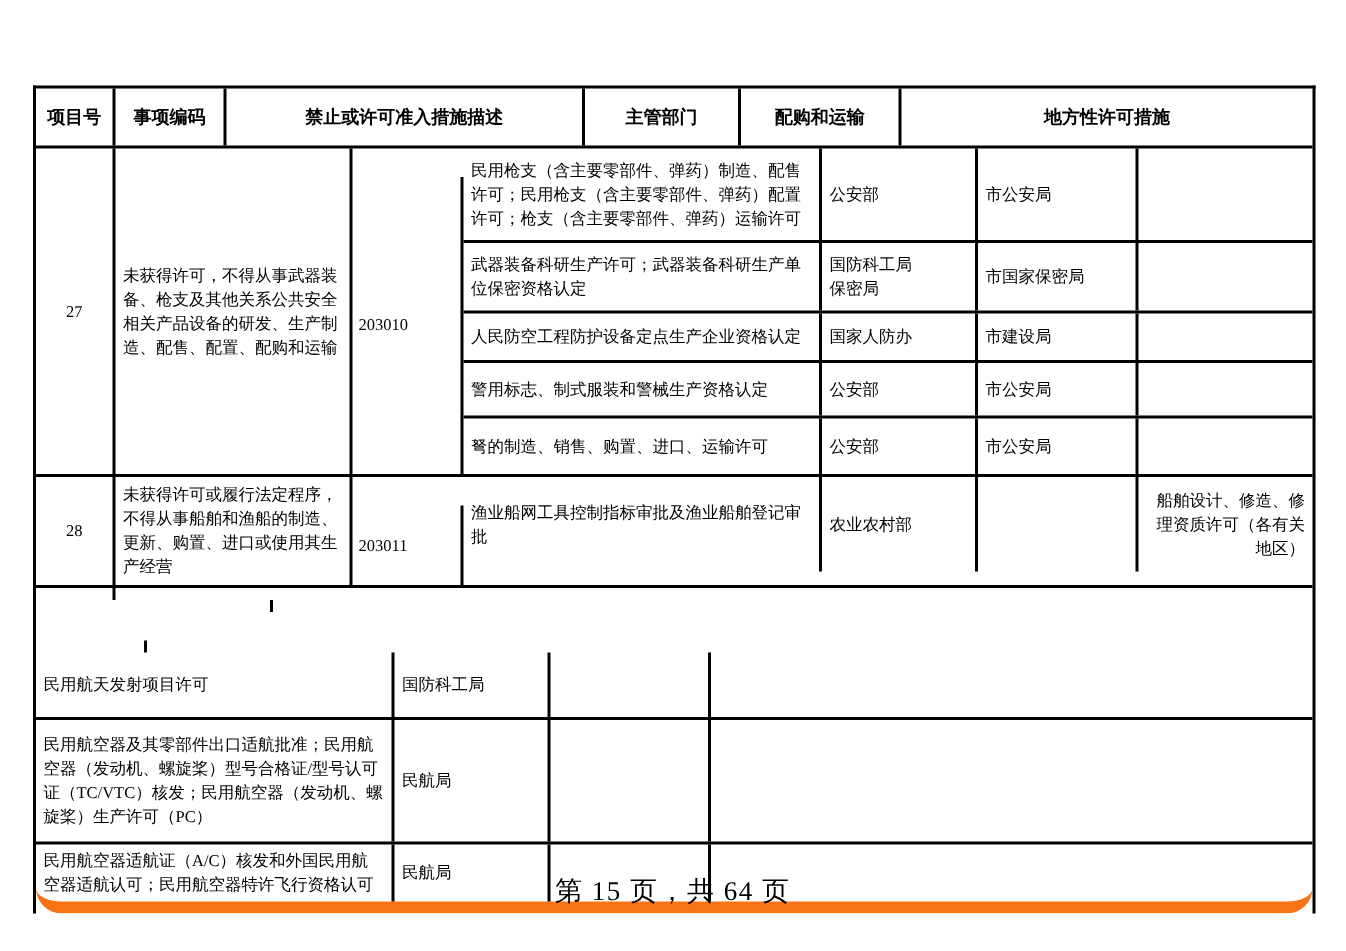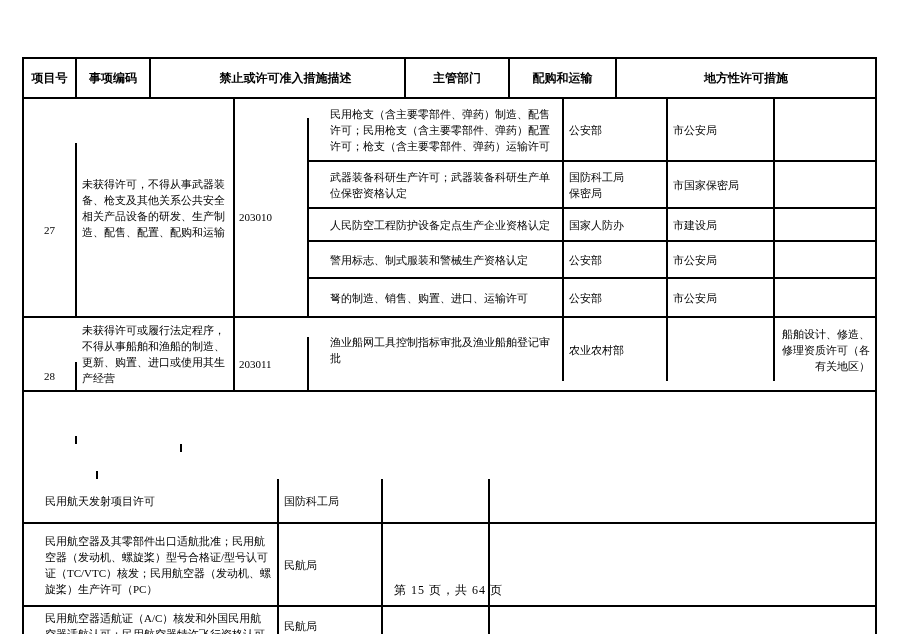--- a/index.html
+++ b/index.html
@@ -22,7 +22,7 @@
   .c1{width:53px;flex:none;}
   .c2{width:158px;flex:none;}
   .c3{width:74px;flex:none;}
-  .c4{width:239px;flex:none;margin-left:16px;}
+  .c4{width:239px;flex:none;}
   .c5{width:104px;flex:none;}
   .c6{width:107px;flex:none;}
   .c7{flex:1;}

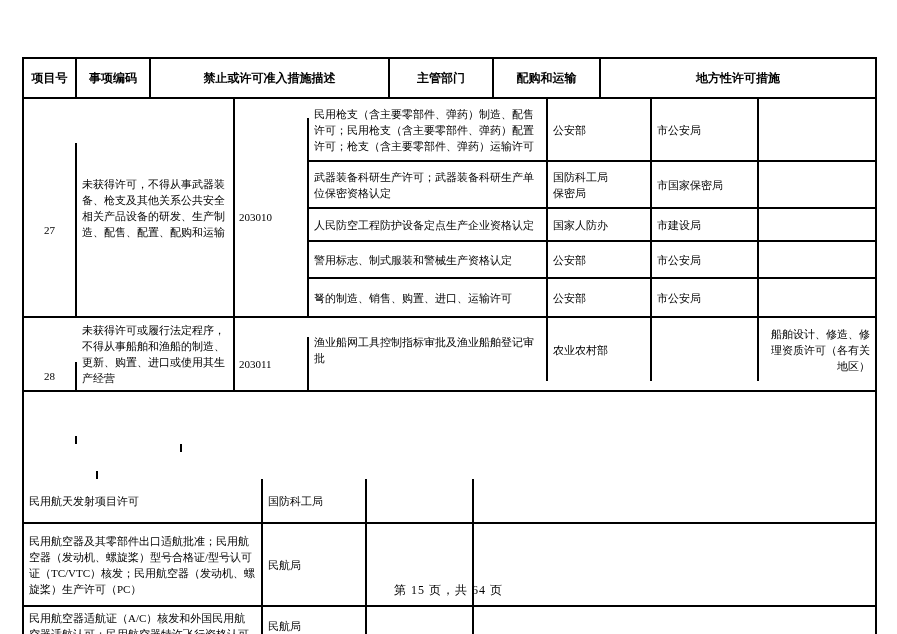--- a/index.html
+++ b/index.html
@@ -32,7 +32,7 @@
     border-right:2px solid #000;box-sizing:border-box;
     display:flex;align-items:center;padding:4px;
   }
-  .gcell.num{justify-content:center;margin-top:44px;}
+  .gcell.num{justify-content:center;}
   .gcell.matter{padding:4px 5px;}
   .gcell.code{align-items:center;padding:4px 4px;margin-top:19px;}
   .subs{flex:1;display:flex;flex-direction:column;}

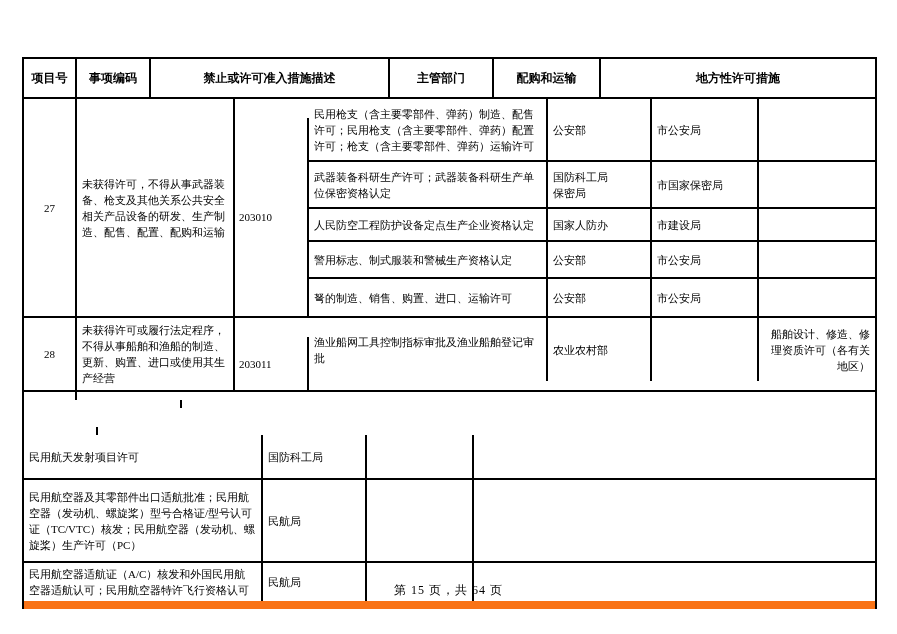--- a/index.html
+++ b/index.html
@@ -37,7 +37,7 @@
   .gcell.code{align-items:center;padding:4px 4px;margin-top:19px;}
   .subs{flex:1;display:flex;flex-direction:column;}
   .sub{display:flex;border-bottom:2px solid #000;box-sizing:border-box;}
-  .group .subs .sub:last-child{border-bottom:none;}
+  .group .subs .sub:last-child{border-bottom:none;border-radius:17px;}
   .group.last .subs .sub:last-child{border-bottom:8px solid #f97316;}
   .mcell{
     border-right:2px solid #000;box-sizing:border-box;

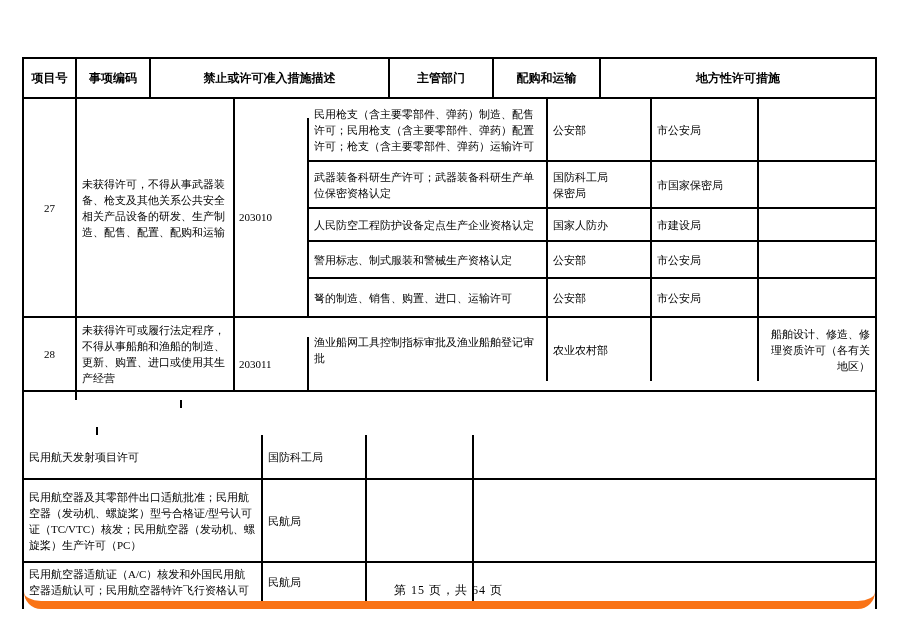--- a/index.html
+++ b/index.html
@@ -46,7 +46,7 @@
   }
   .footer{
     position:absolute;left:0;top:582px;width:897px;text-align:center;
-    font-size:12px;letter-spacing:1px;
+    font-size:18px;letter-spacing:1px;
   }
 </style>
 </head>

